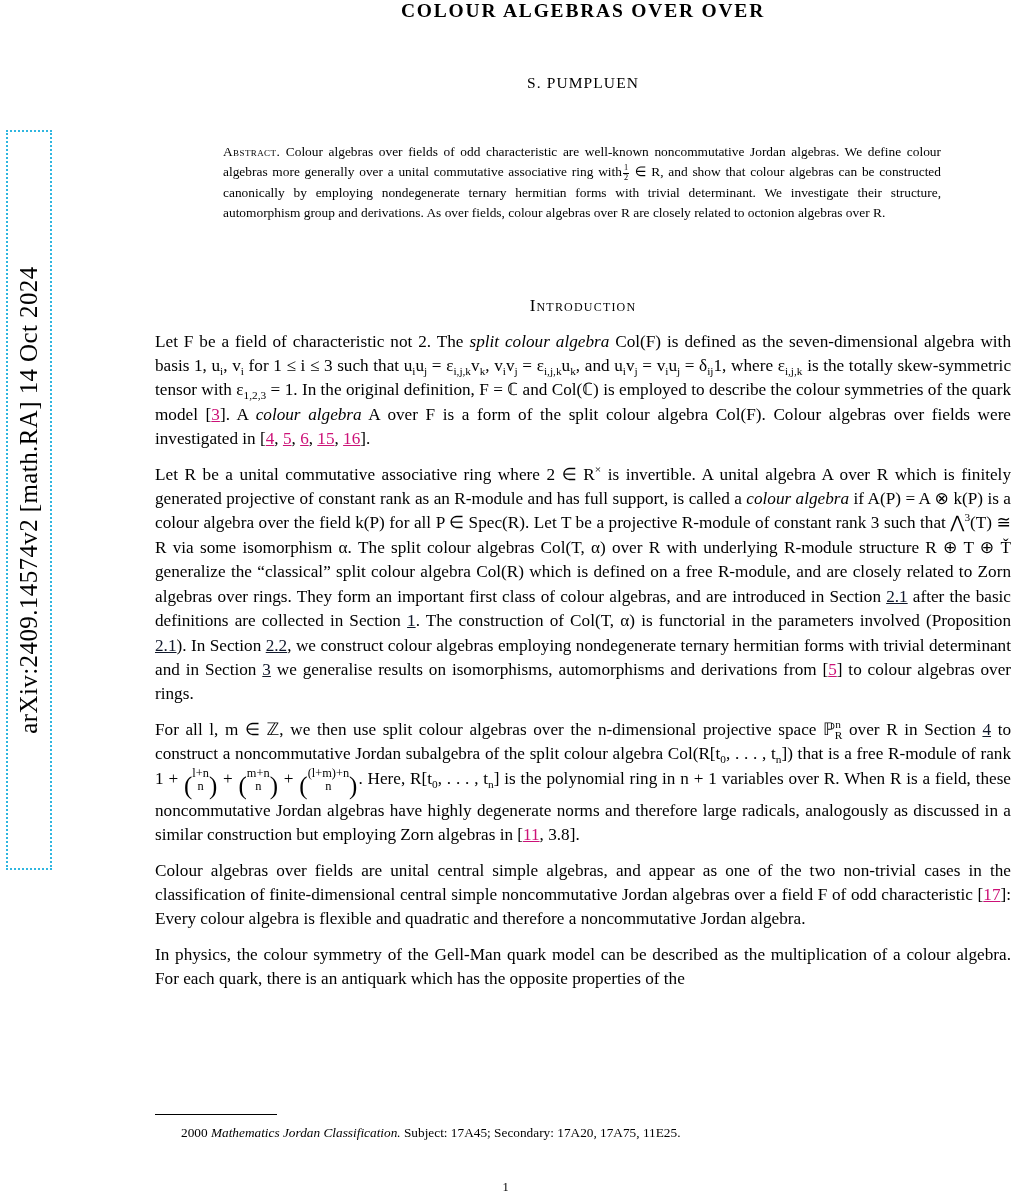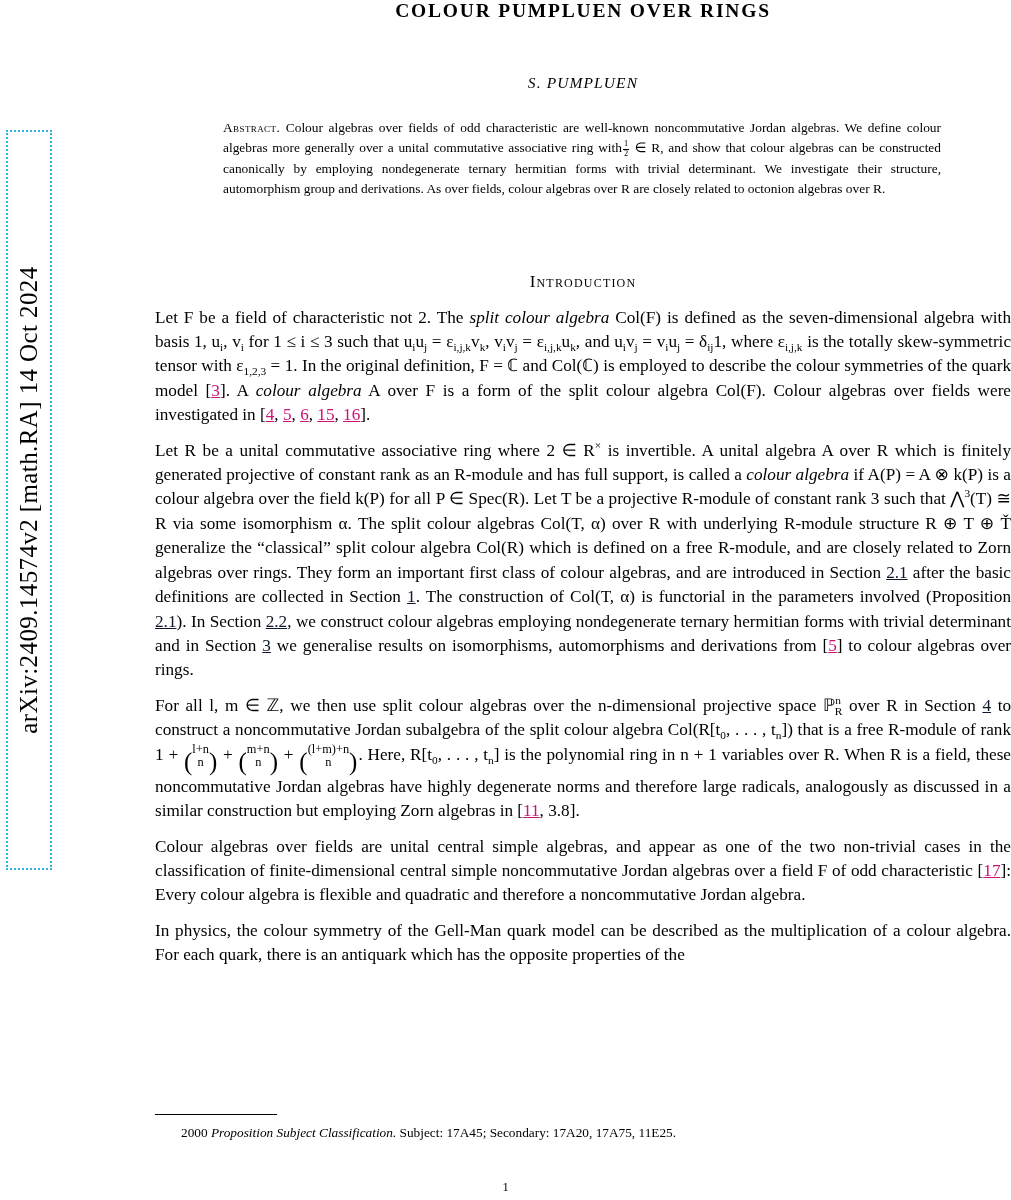--- a/index.html
+++ b/index.html
@@ -170,7 +170,7 @@
 
   <div class="content">
 
-    <h1 class="title">COLOUR PUMPLUEN OVER RINGS</h1>
+    <h1 class="title">COLOUR ALGEBRAS OVER OVER</h1>
 
     <div class="author">S. PUMPLUEN</div>
 

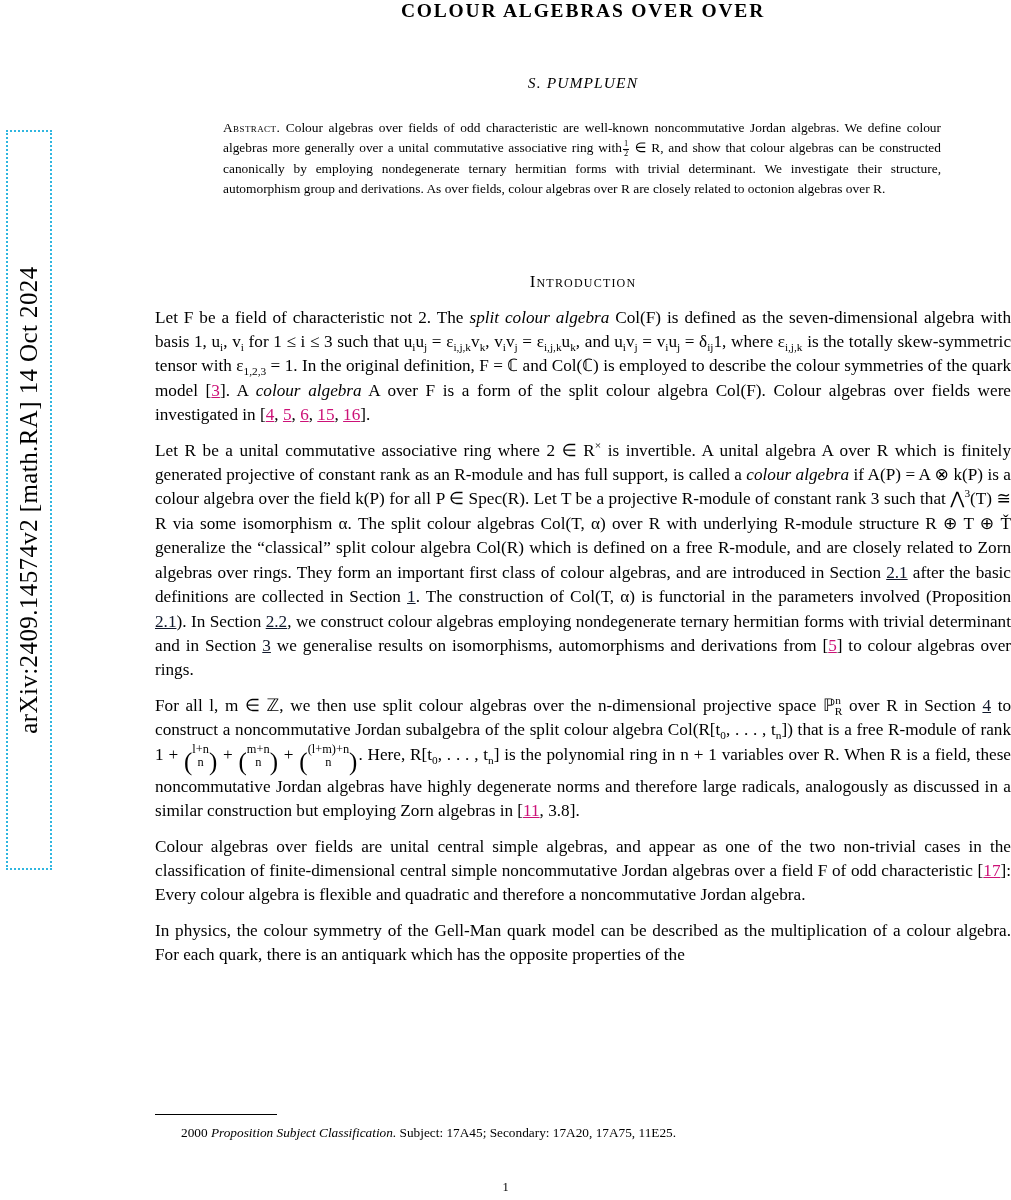--- a/index.html
+++ b/index.html
@@ -65,7 +65,6 @@
     font-size: 15.5px;
     letter-spacing: 1.1px;
     font-variant: small-caps;
-    font-style: italic;
   }
 
   .abstract {

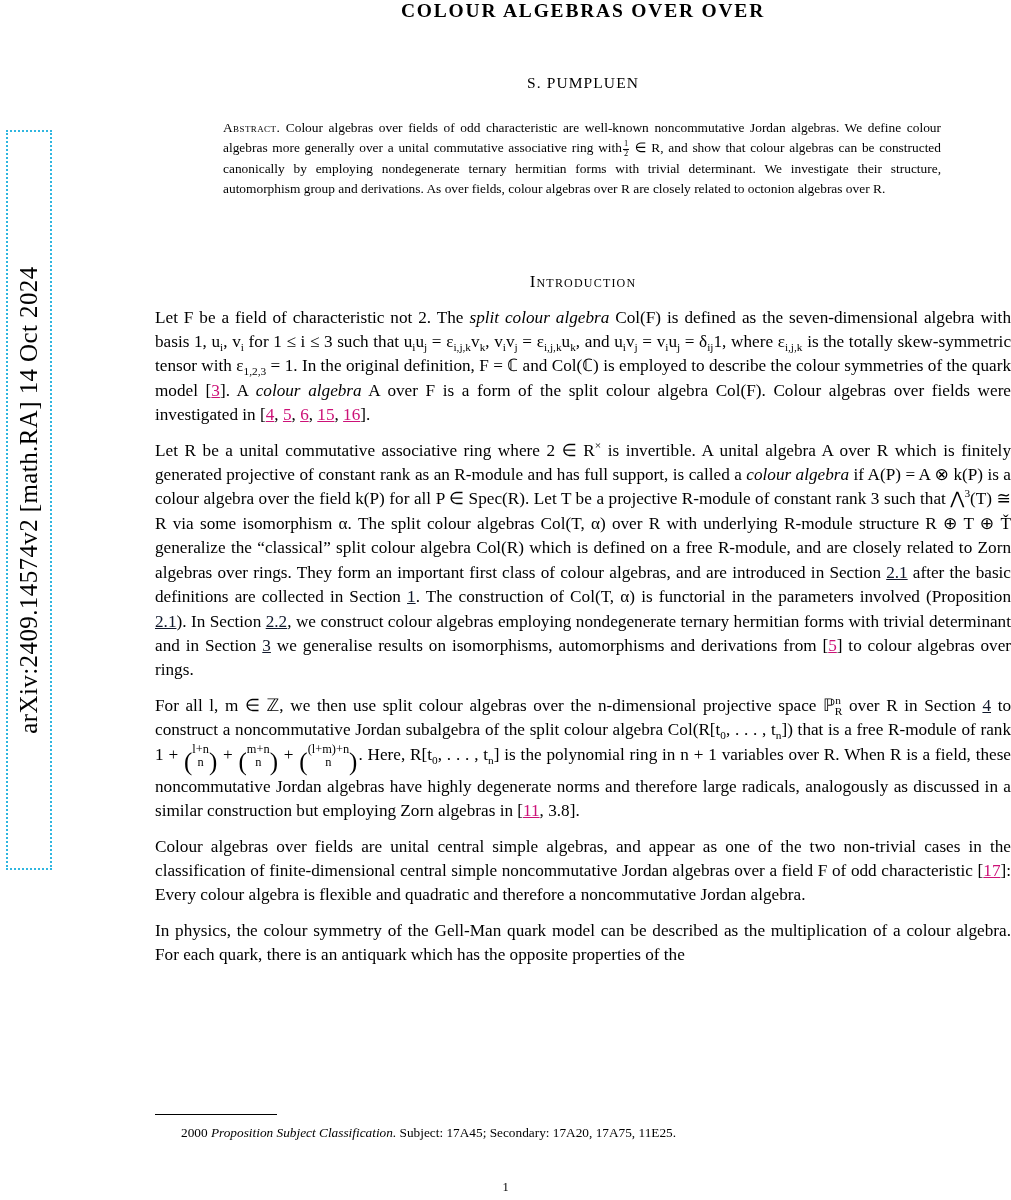--- a/index.html
+++ b/index.html
@@ -68,7 +68,7 @@
   }
 
   .abstract {
-    margin: 26px 0 0 68px;
+    margin: 50px 0 0 68px;
     width: 718px;
     font-size: 13.4px;
     line-height: 1.52;

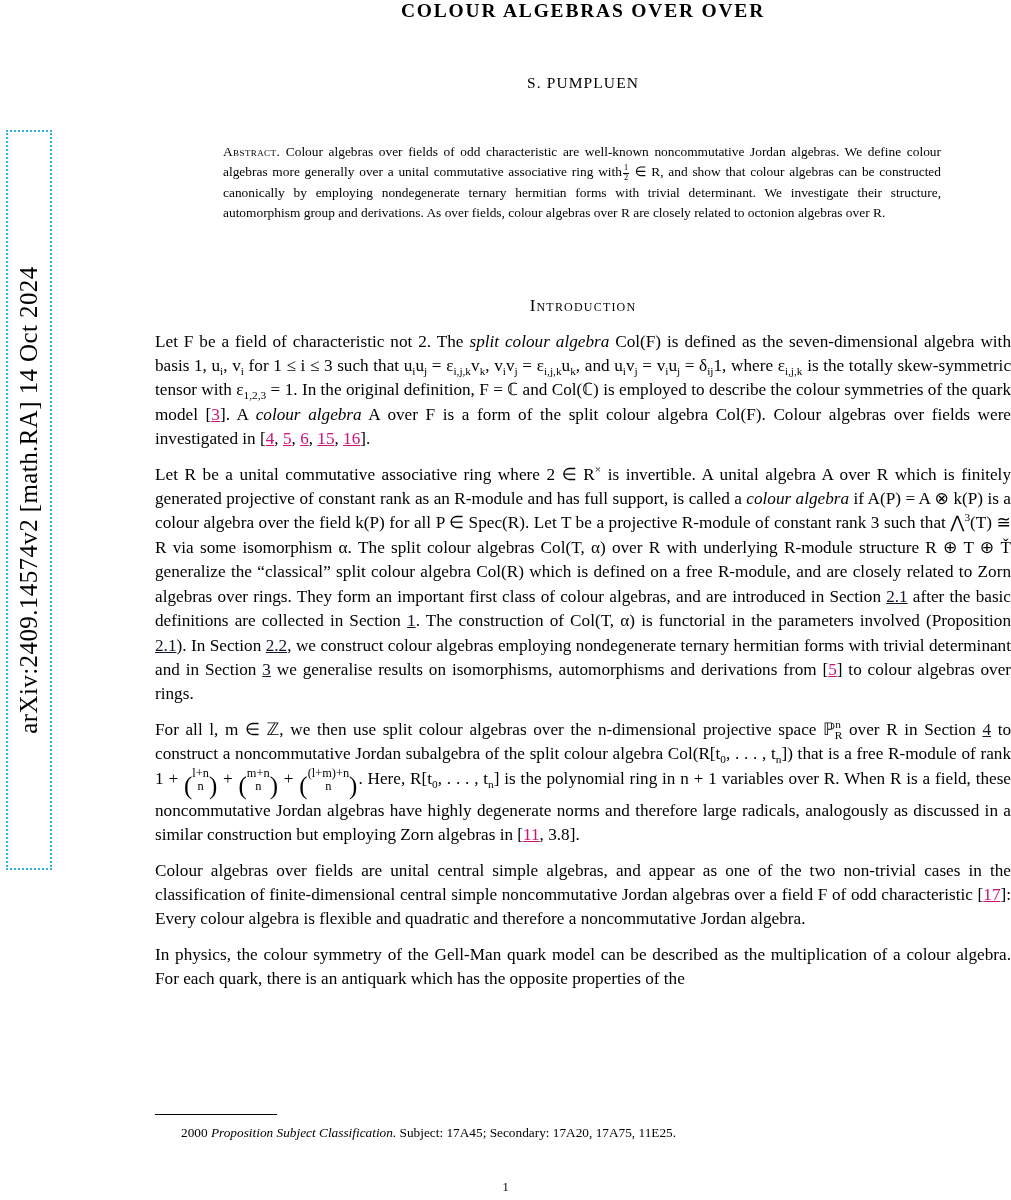--- a/index.html
+++ b/index.html
@@ -198,7 +198,7 @@
   <div class="footnotes">
     <div class="fn">
       <span>2000</span>
-      <i>Proposition Subject Classification.</i>
+      <i>Mathematics Jordan Classification.</i>
       <span>Subject: 17A45; Secondary: 17A20, 17A75, 11E25.</span>
     </div>
   </div>

